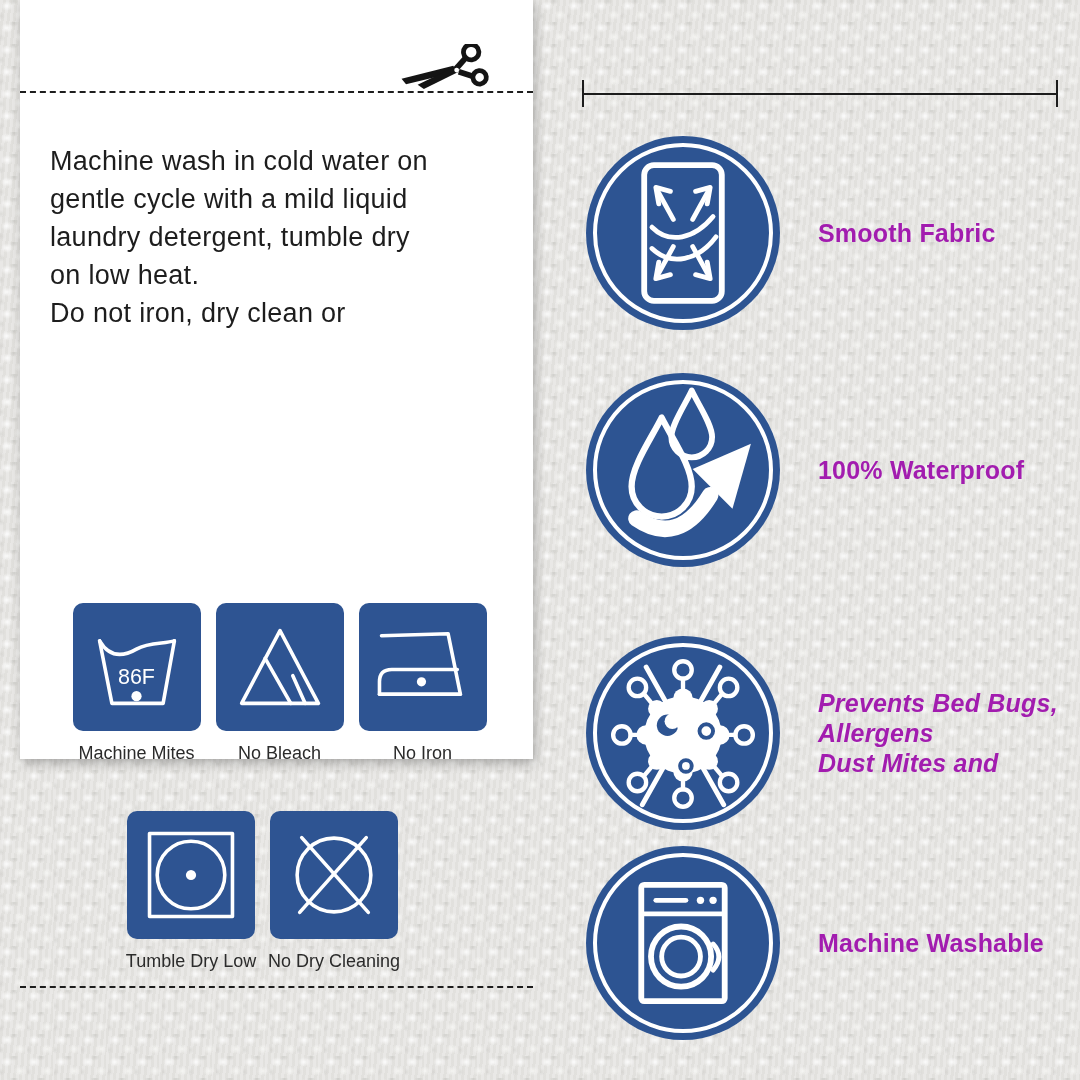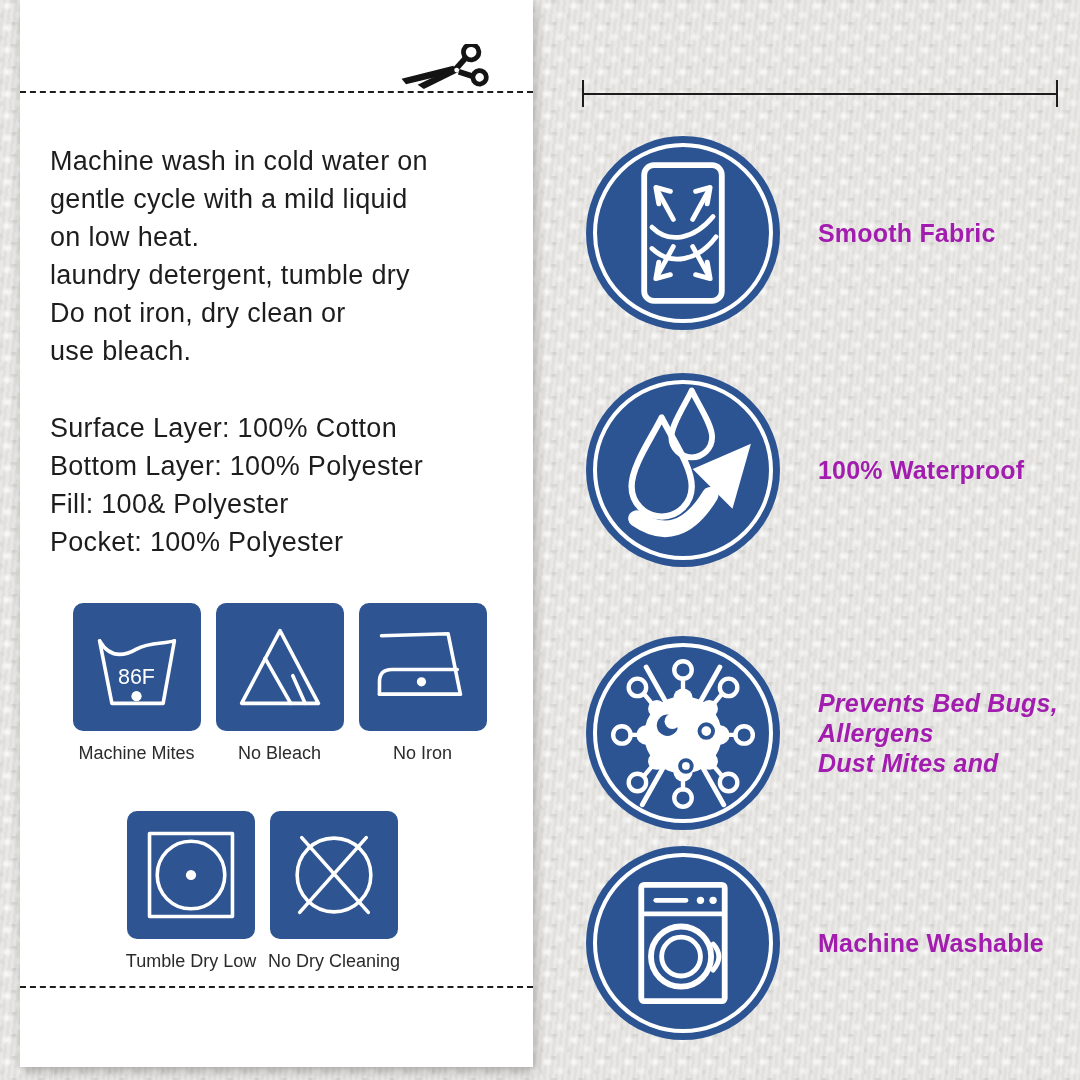--- a/index.html
+++ b/index.html
@@ -19,7 +19,7 @@
 
   
   .card{
-    position:absolute; left:20px; top:0; width:513px; height:1067px;
+    position:absolute; left:20px; top:0; width:513px; height:759px;
     background:#ffffff;
     box-shadow:2px 4px 10px rgba(0,0,0,.28);
   }

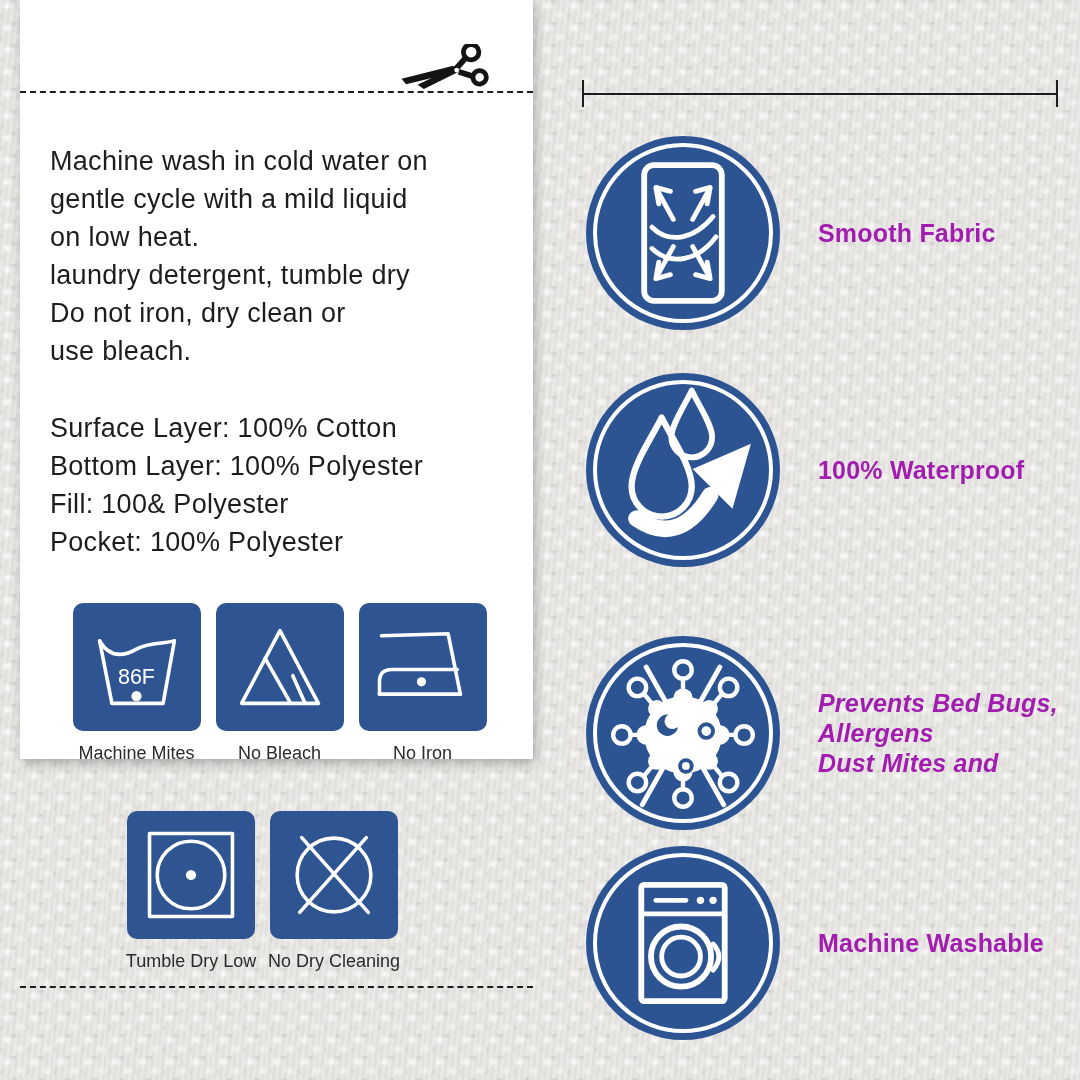--- a/index.html
+++ b/index.html
@@ -87,8 +87,8 @@
   <div class="para instructions">
     <div>Machine wash in cold water on</div>
     <div>gentle cycle with a mild liquid</div>
+    <div>laundry detergent, tumble dry</div>
     <div>on low heat.</div>
-    <div>laundry detergent, tumble dry</div>
     <div>Do not iron, dry clean or</div>
     <div>use bleach.</div>
   </div>

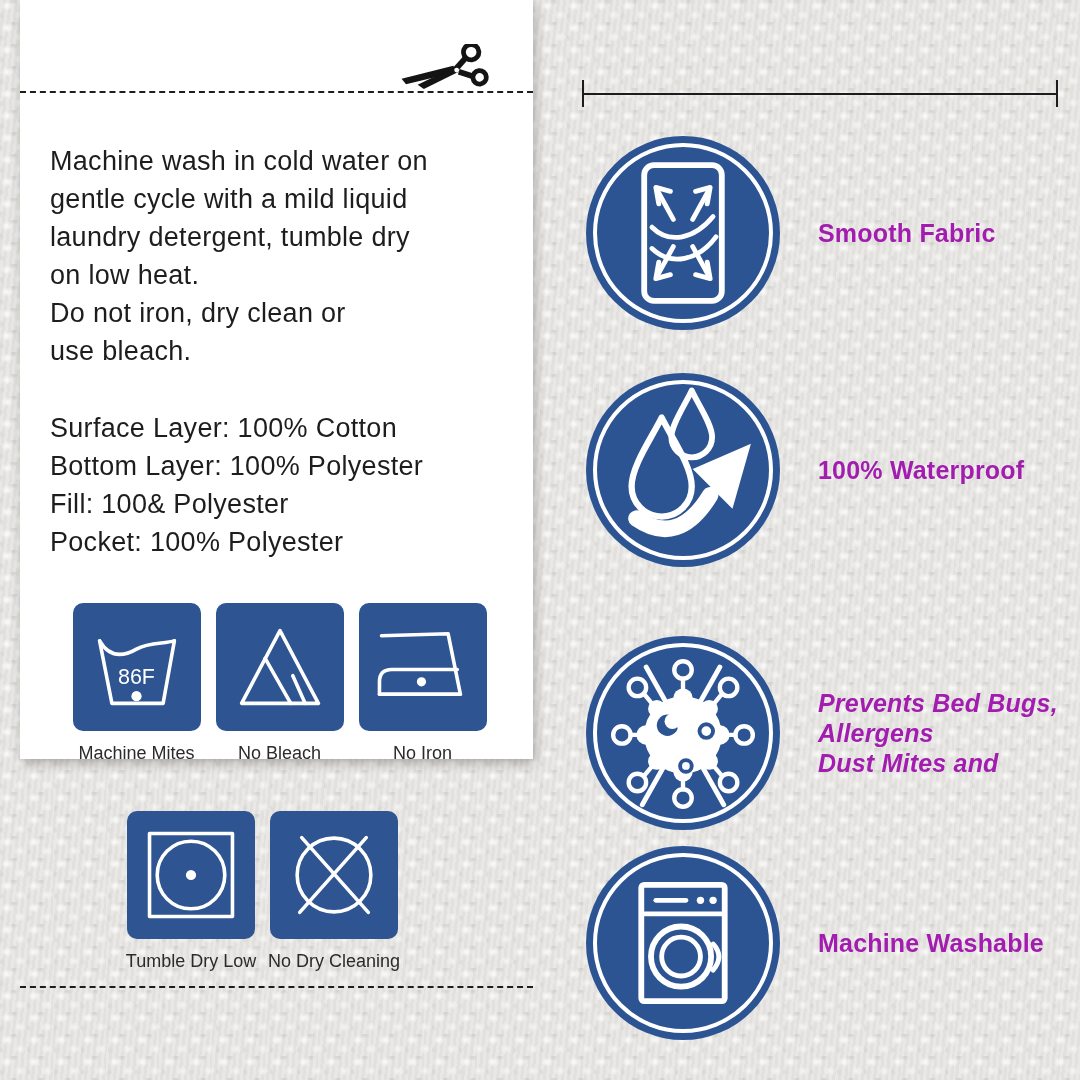--- a/index.html
+++ b/index.html
@@ -90,7 +90,6 @@
     <div>laundry detergent, tumble dry</div>
     <div>on low heat.</div>
     <div>Do not iron, dry clean or</div>
-    <div>use bleach.</div>
   </div>
 
   <div class="para materials">

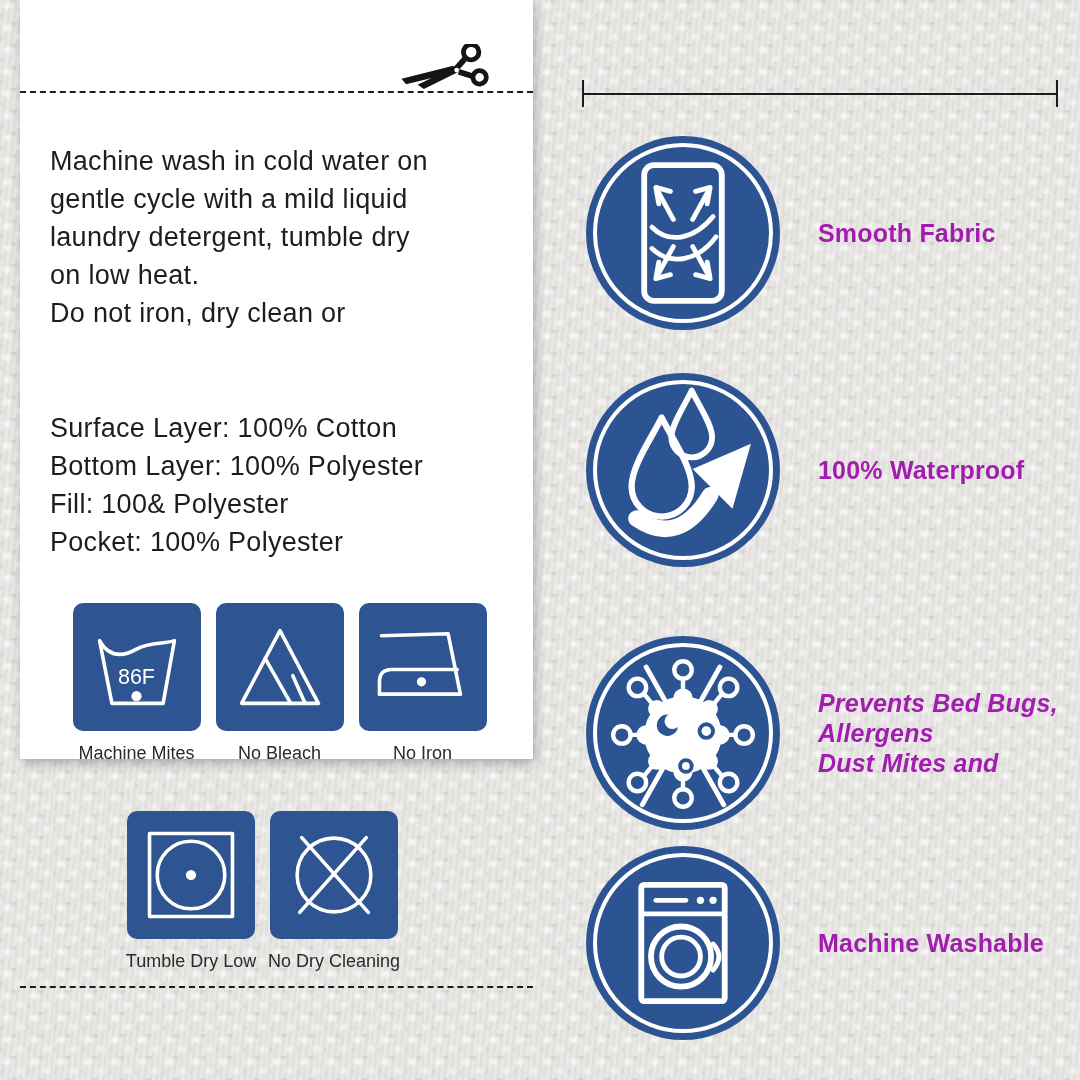--- a/index.html
+++ b/index.html
@@ -92,12 +92,6 @@
     <div>Do not iron, dry clean or</div>
   </div>
 
-  <div class="para materials">
-    <div>Surface Layer: 100% Cotton</div>
-    <div>Bottom Layer: 100% Polyester</div>
-    <div>Fill: 100&amp; Polyester</div>
-    <div>Pocket: 100% Polyester</div>
-  </div>
 
   <div class="care-grid">
     <div class="care-row r1">

